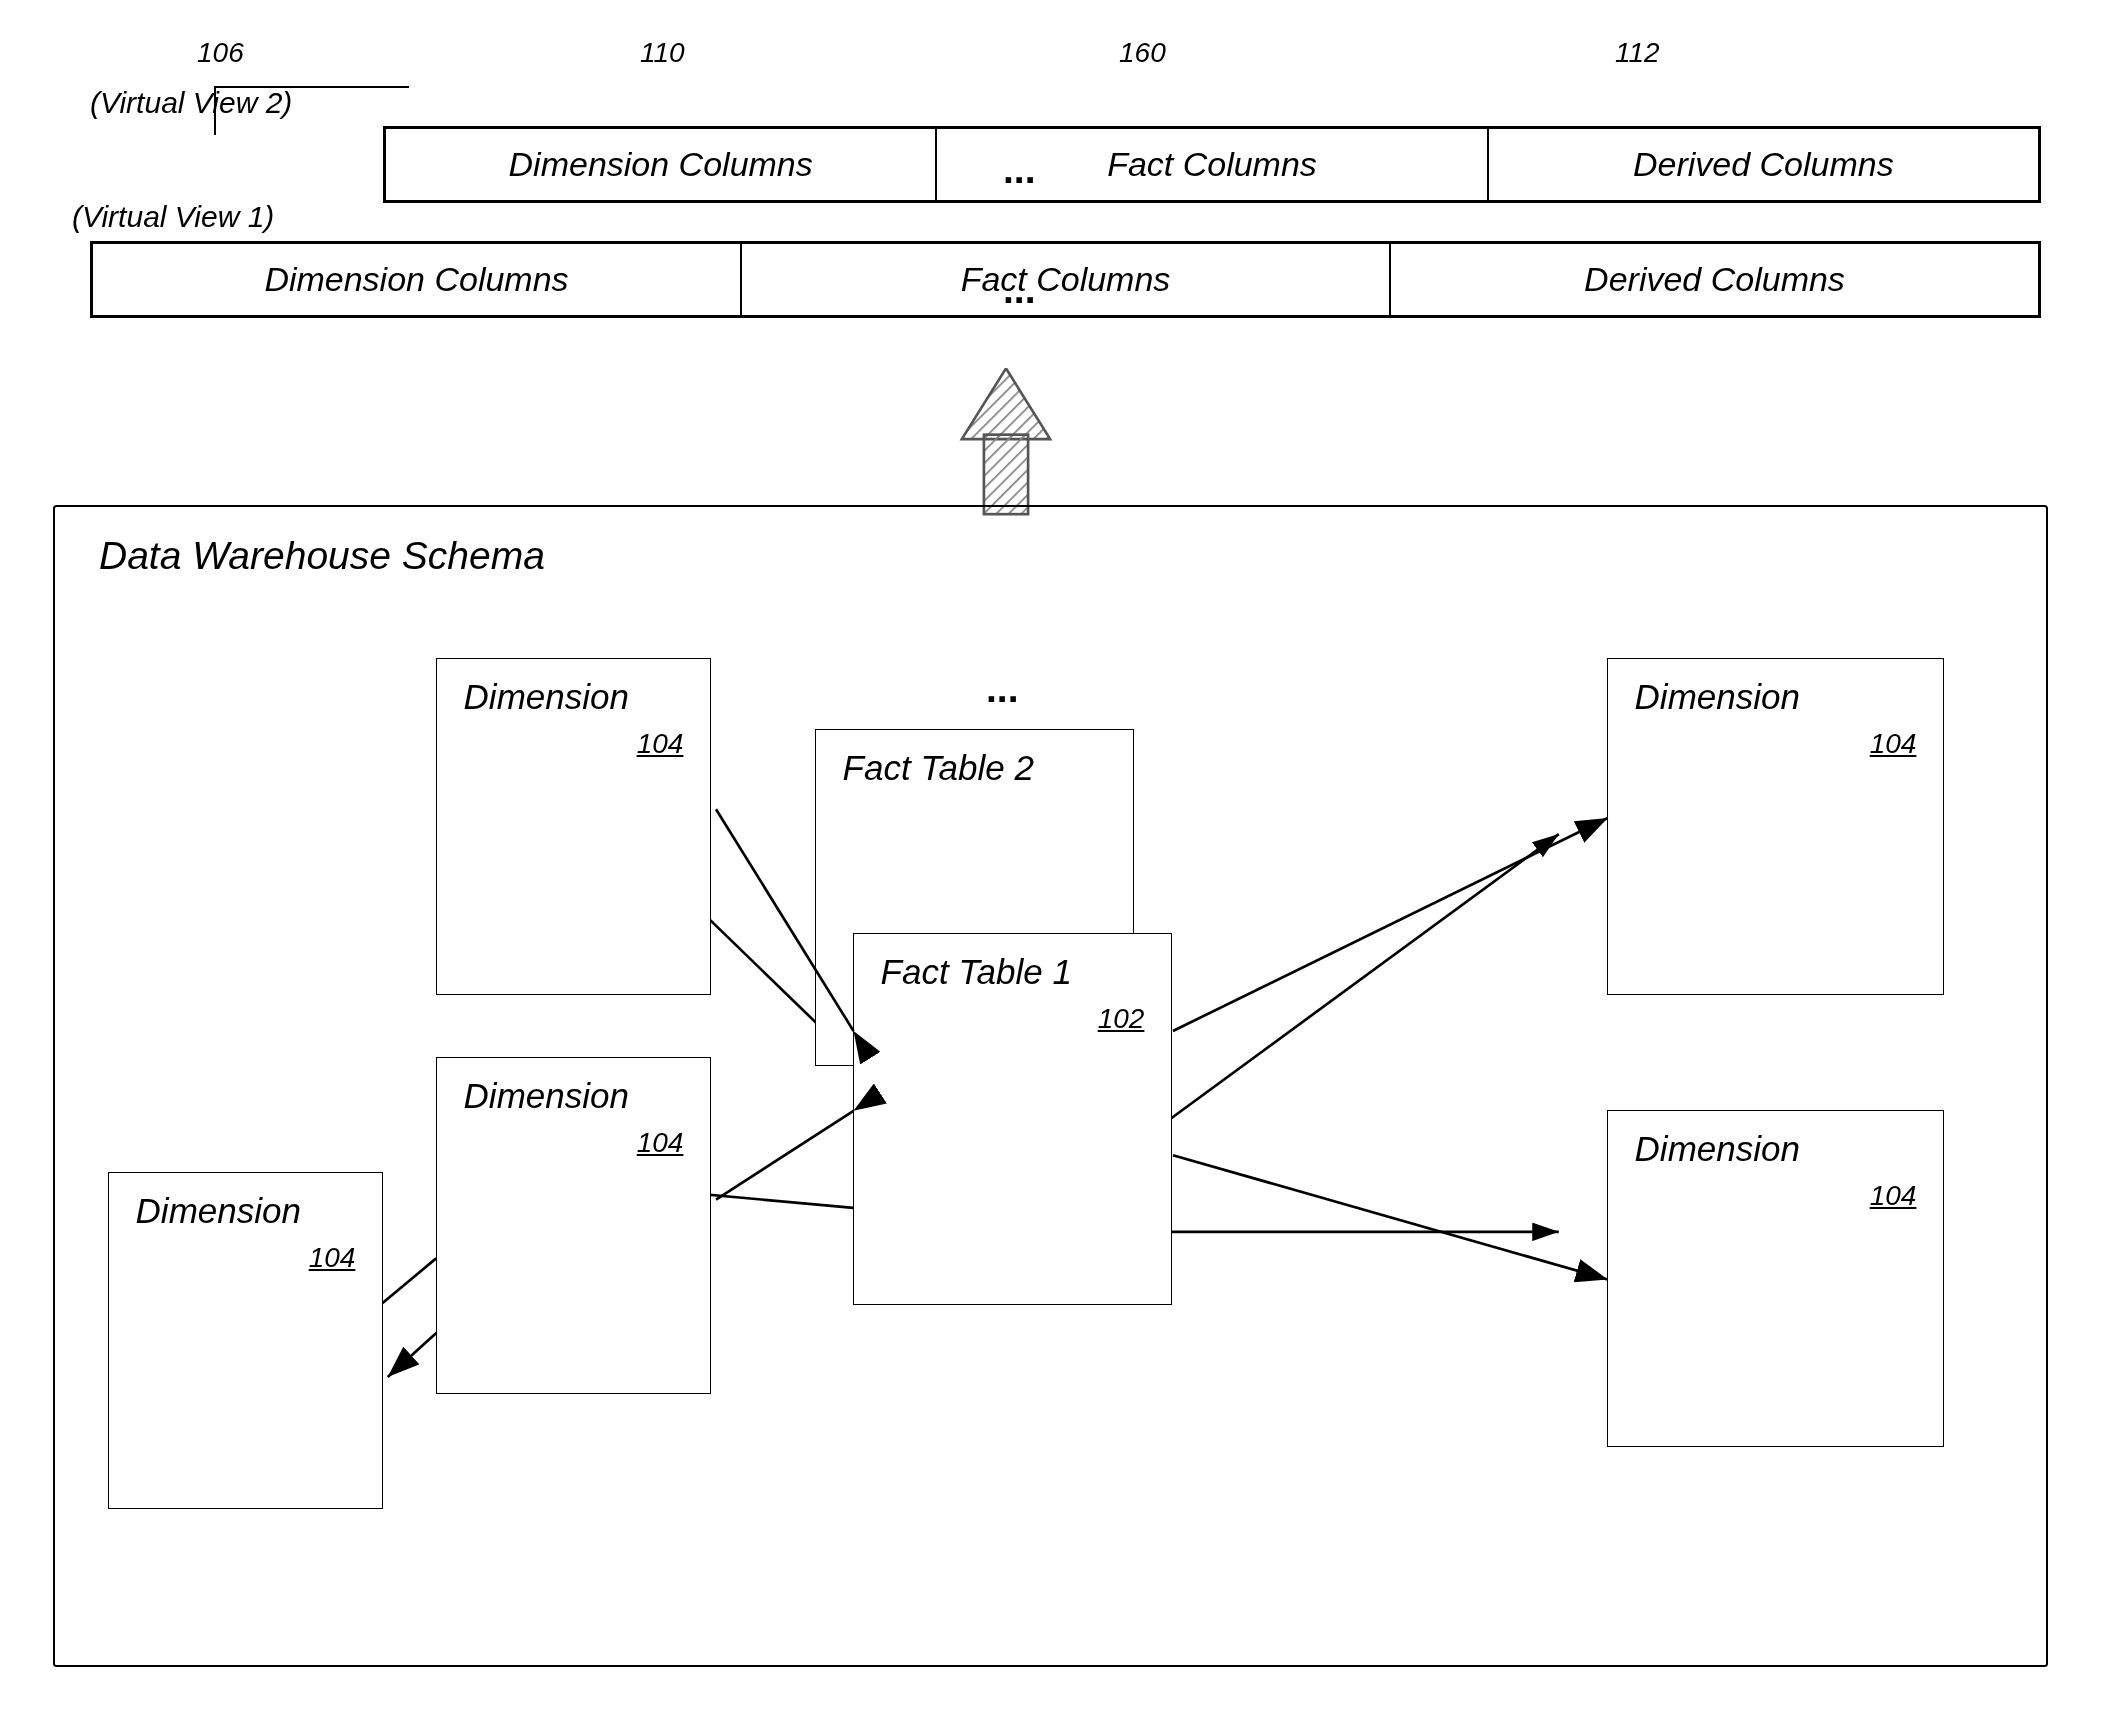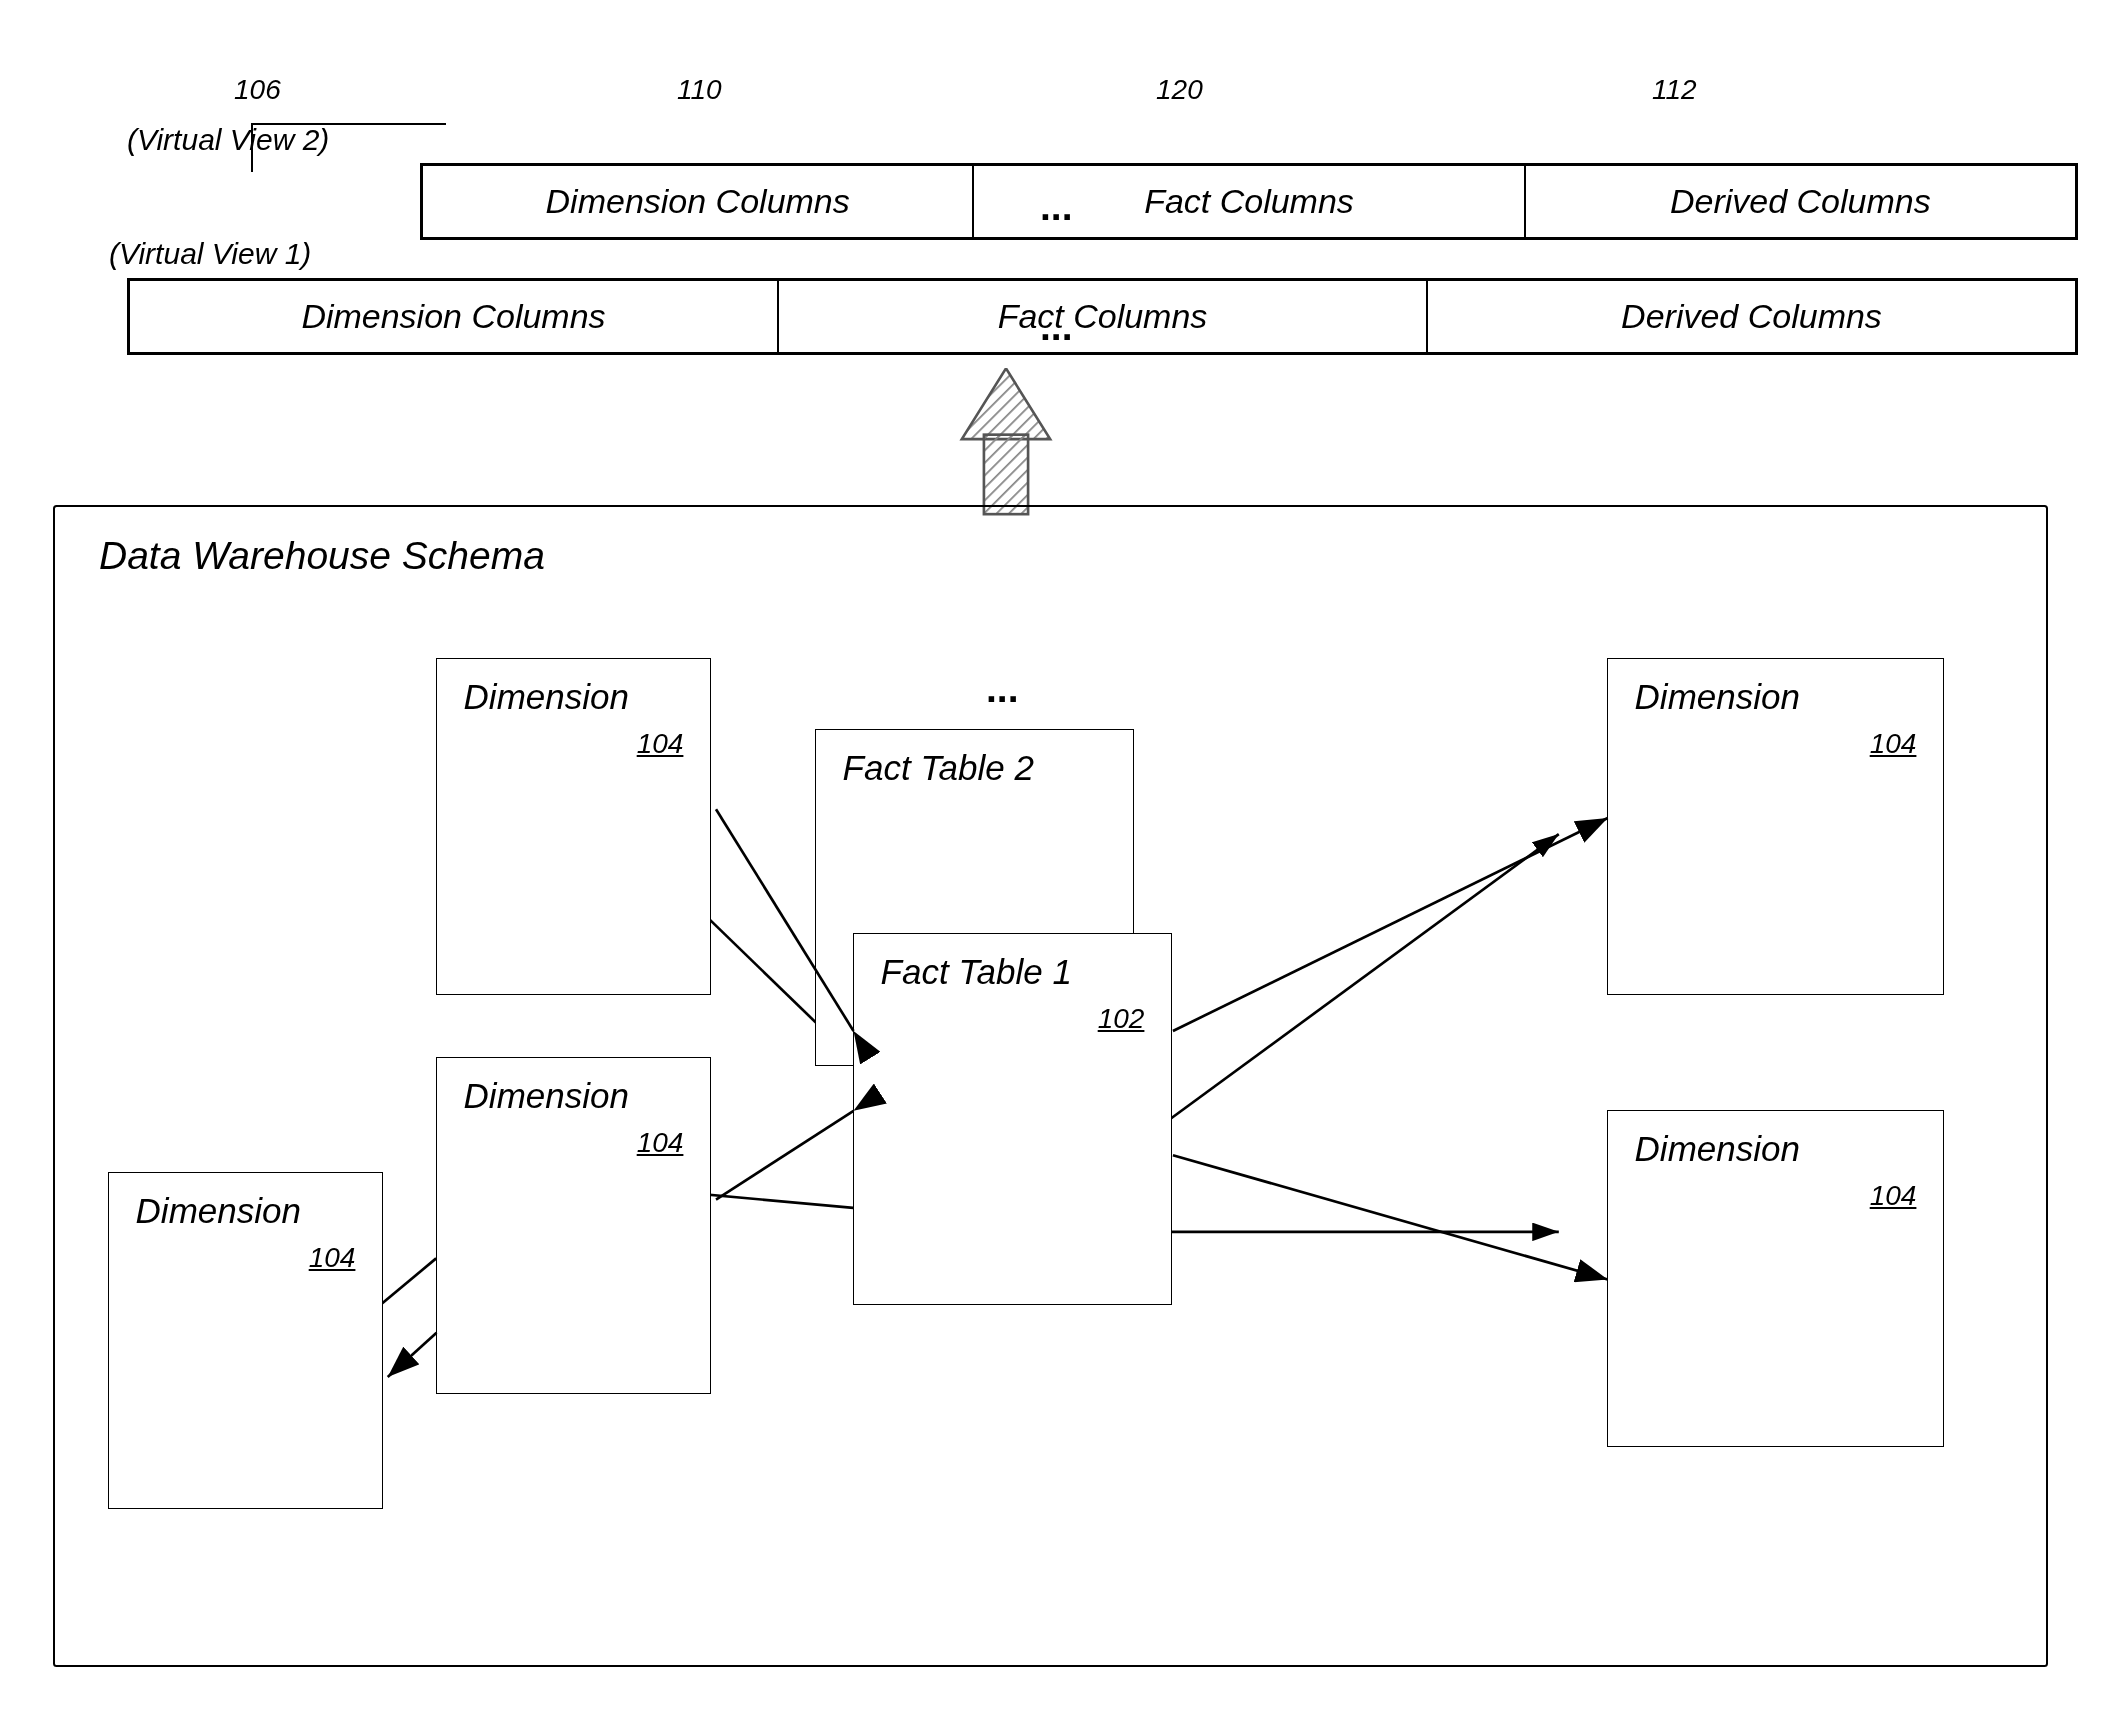--- a/index.html
+++ b/index.html
@@ -17,7 +17,7 @@
       height: 1733px;
       position: relative;
       background: #fff;
-      padding: 74px;
+      padding: 37px;
     }
 
     

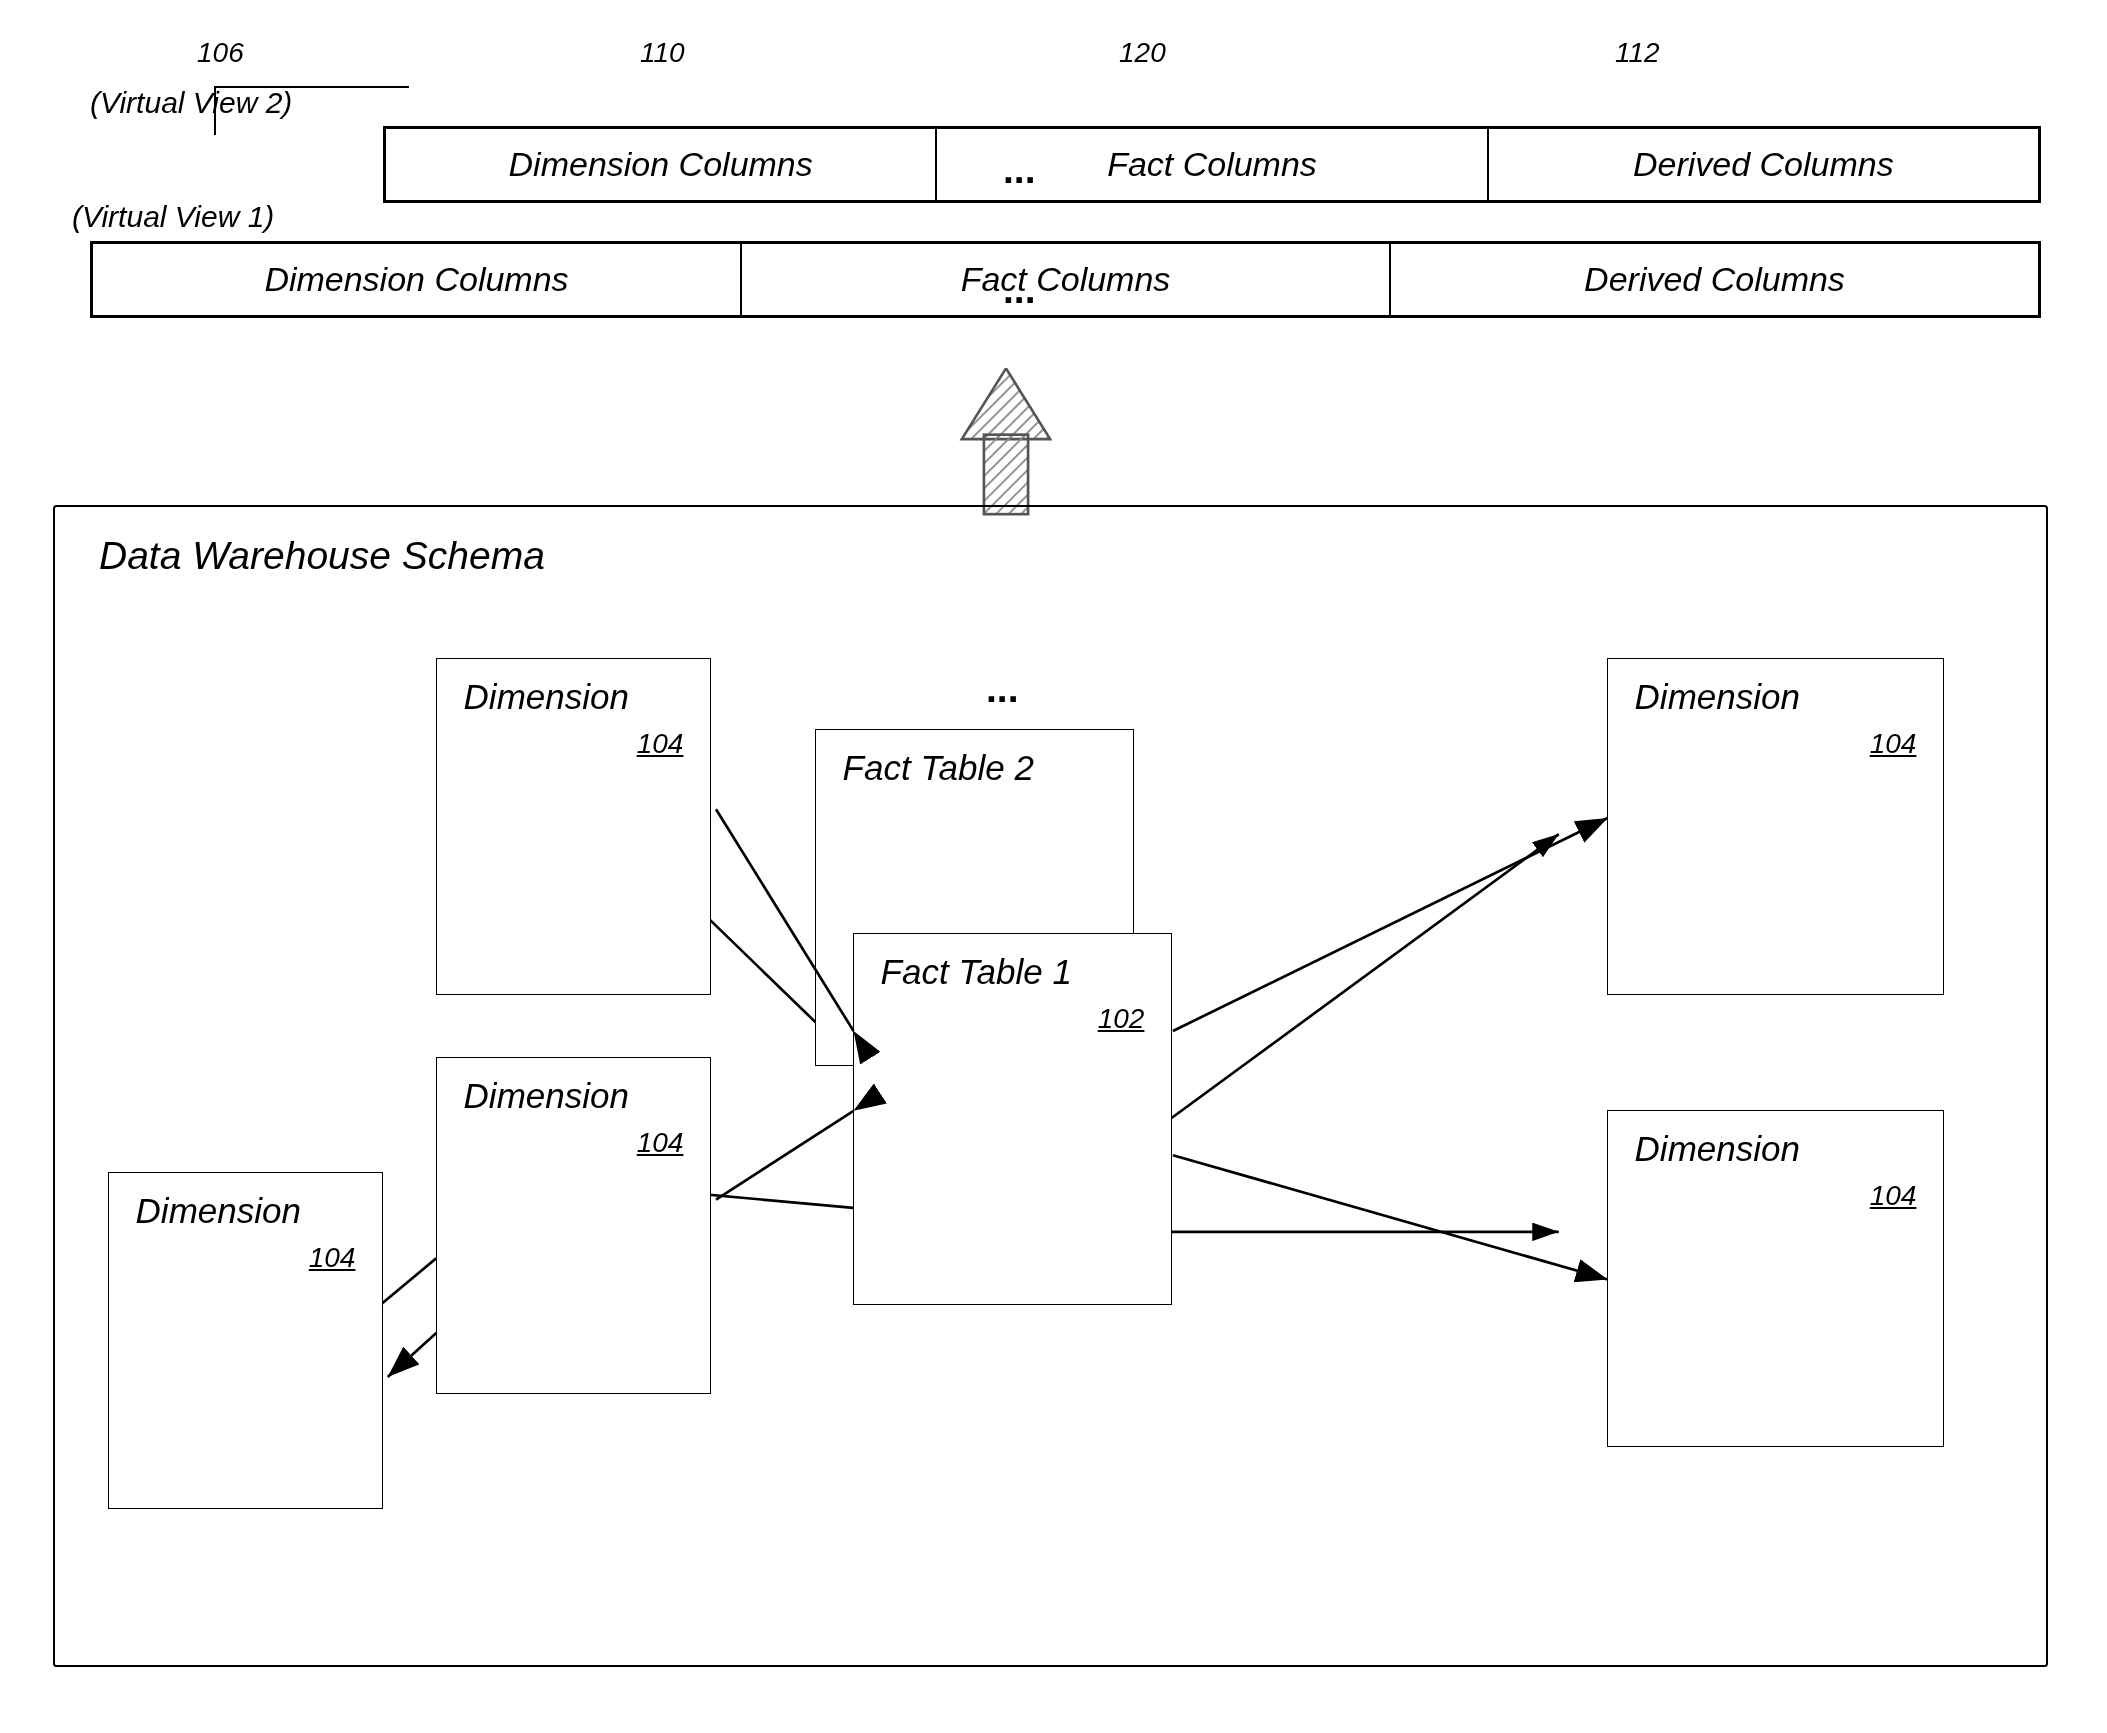--- a/index.html
+++ b/index.html
@@ -165,7 +165,7 @@
 
     <span class="ref-num" style="position:absolute; top:0; left:160px;">106</span>
     <span class="ref-num" style="position:absolute; top:0; left:603px;">110</span>
-    <span class="ref-num" style="position:absolute; top:0; left:1082px;">120</span>
+    <span class="ref-num" style="position:absolute; top:0; left:1082px;">160</span>
     <span class="ref-num" style="position:absolute; top:0; left:1578px;">112</span>
 
     <div style="position:absolute; top:49px; left:177px; width:1.8px; height:49px; background:#000;"></div>

